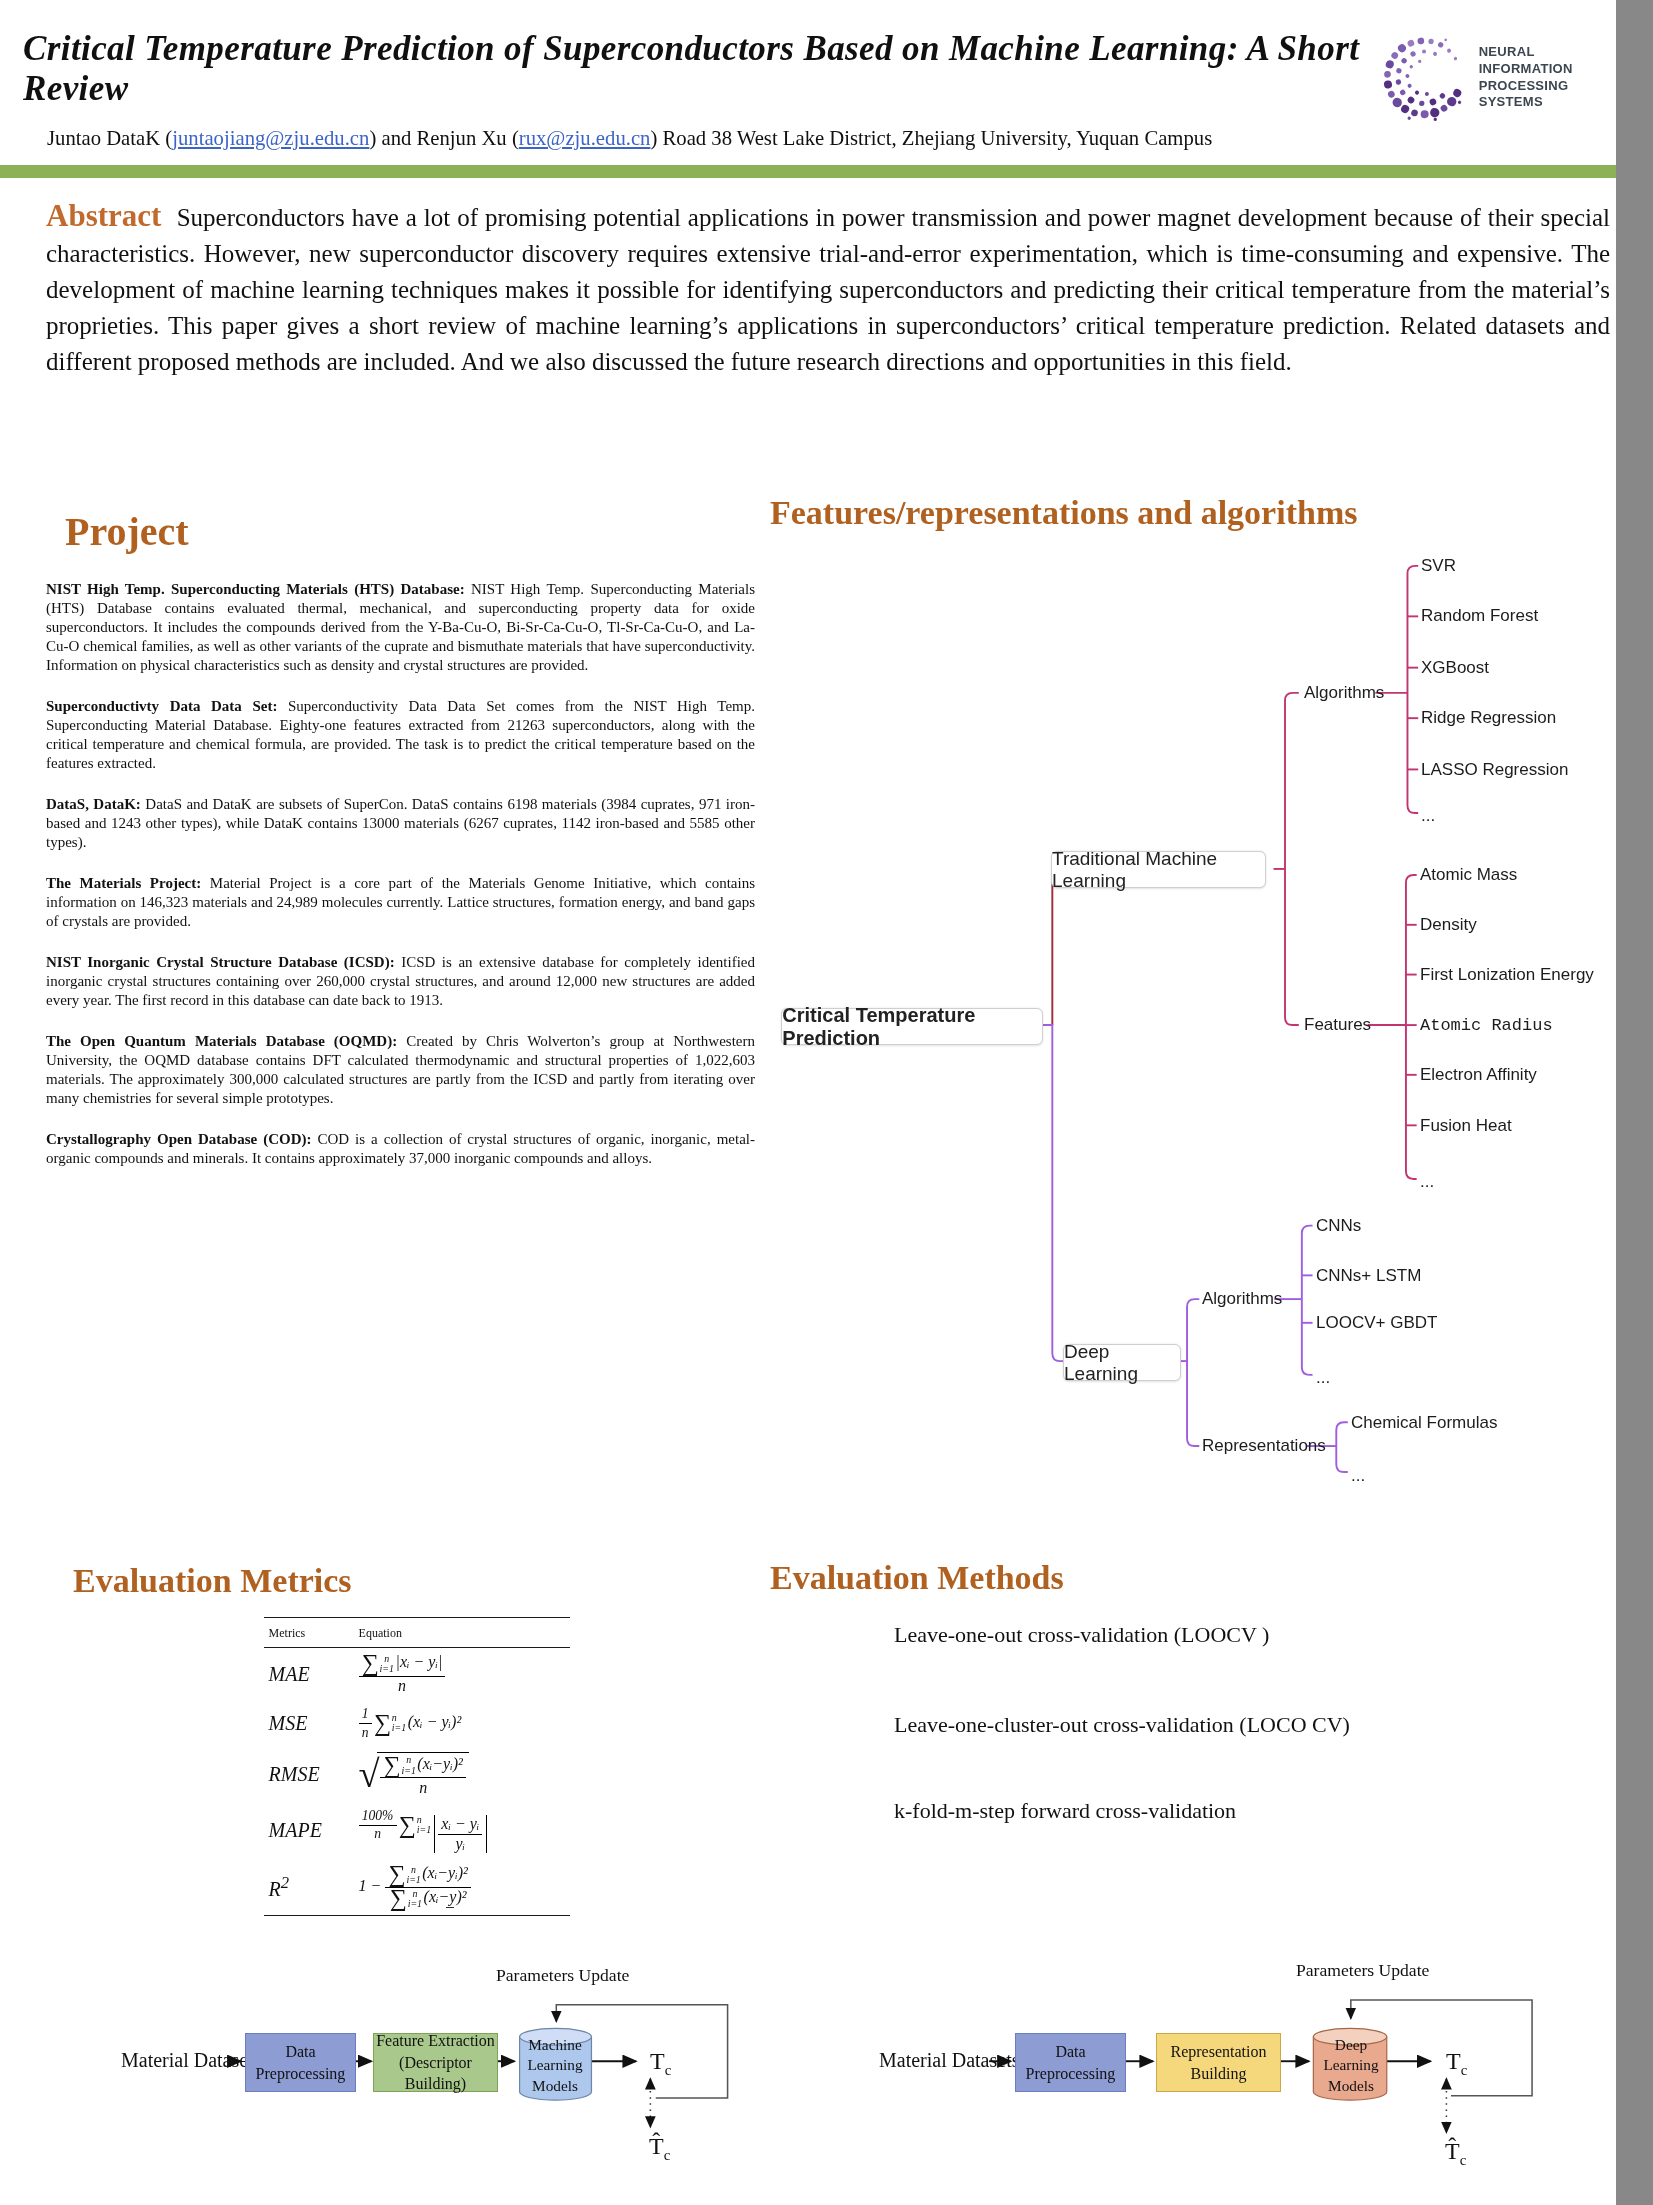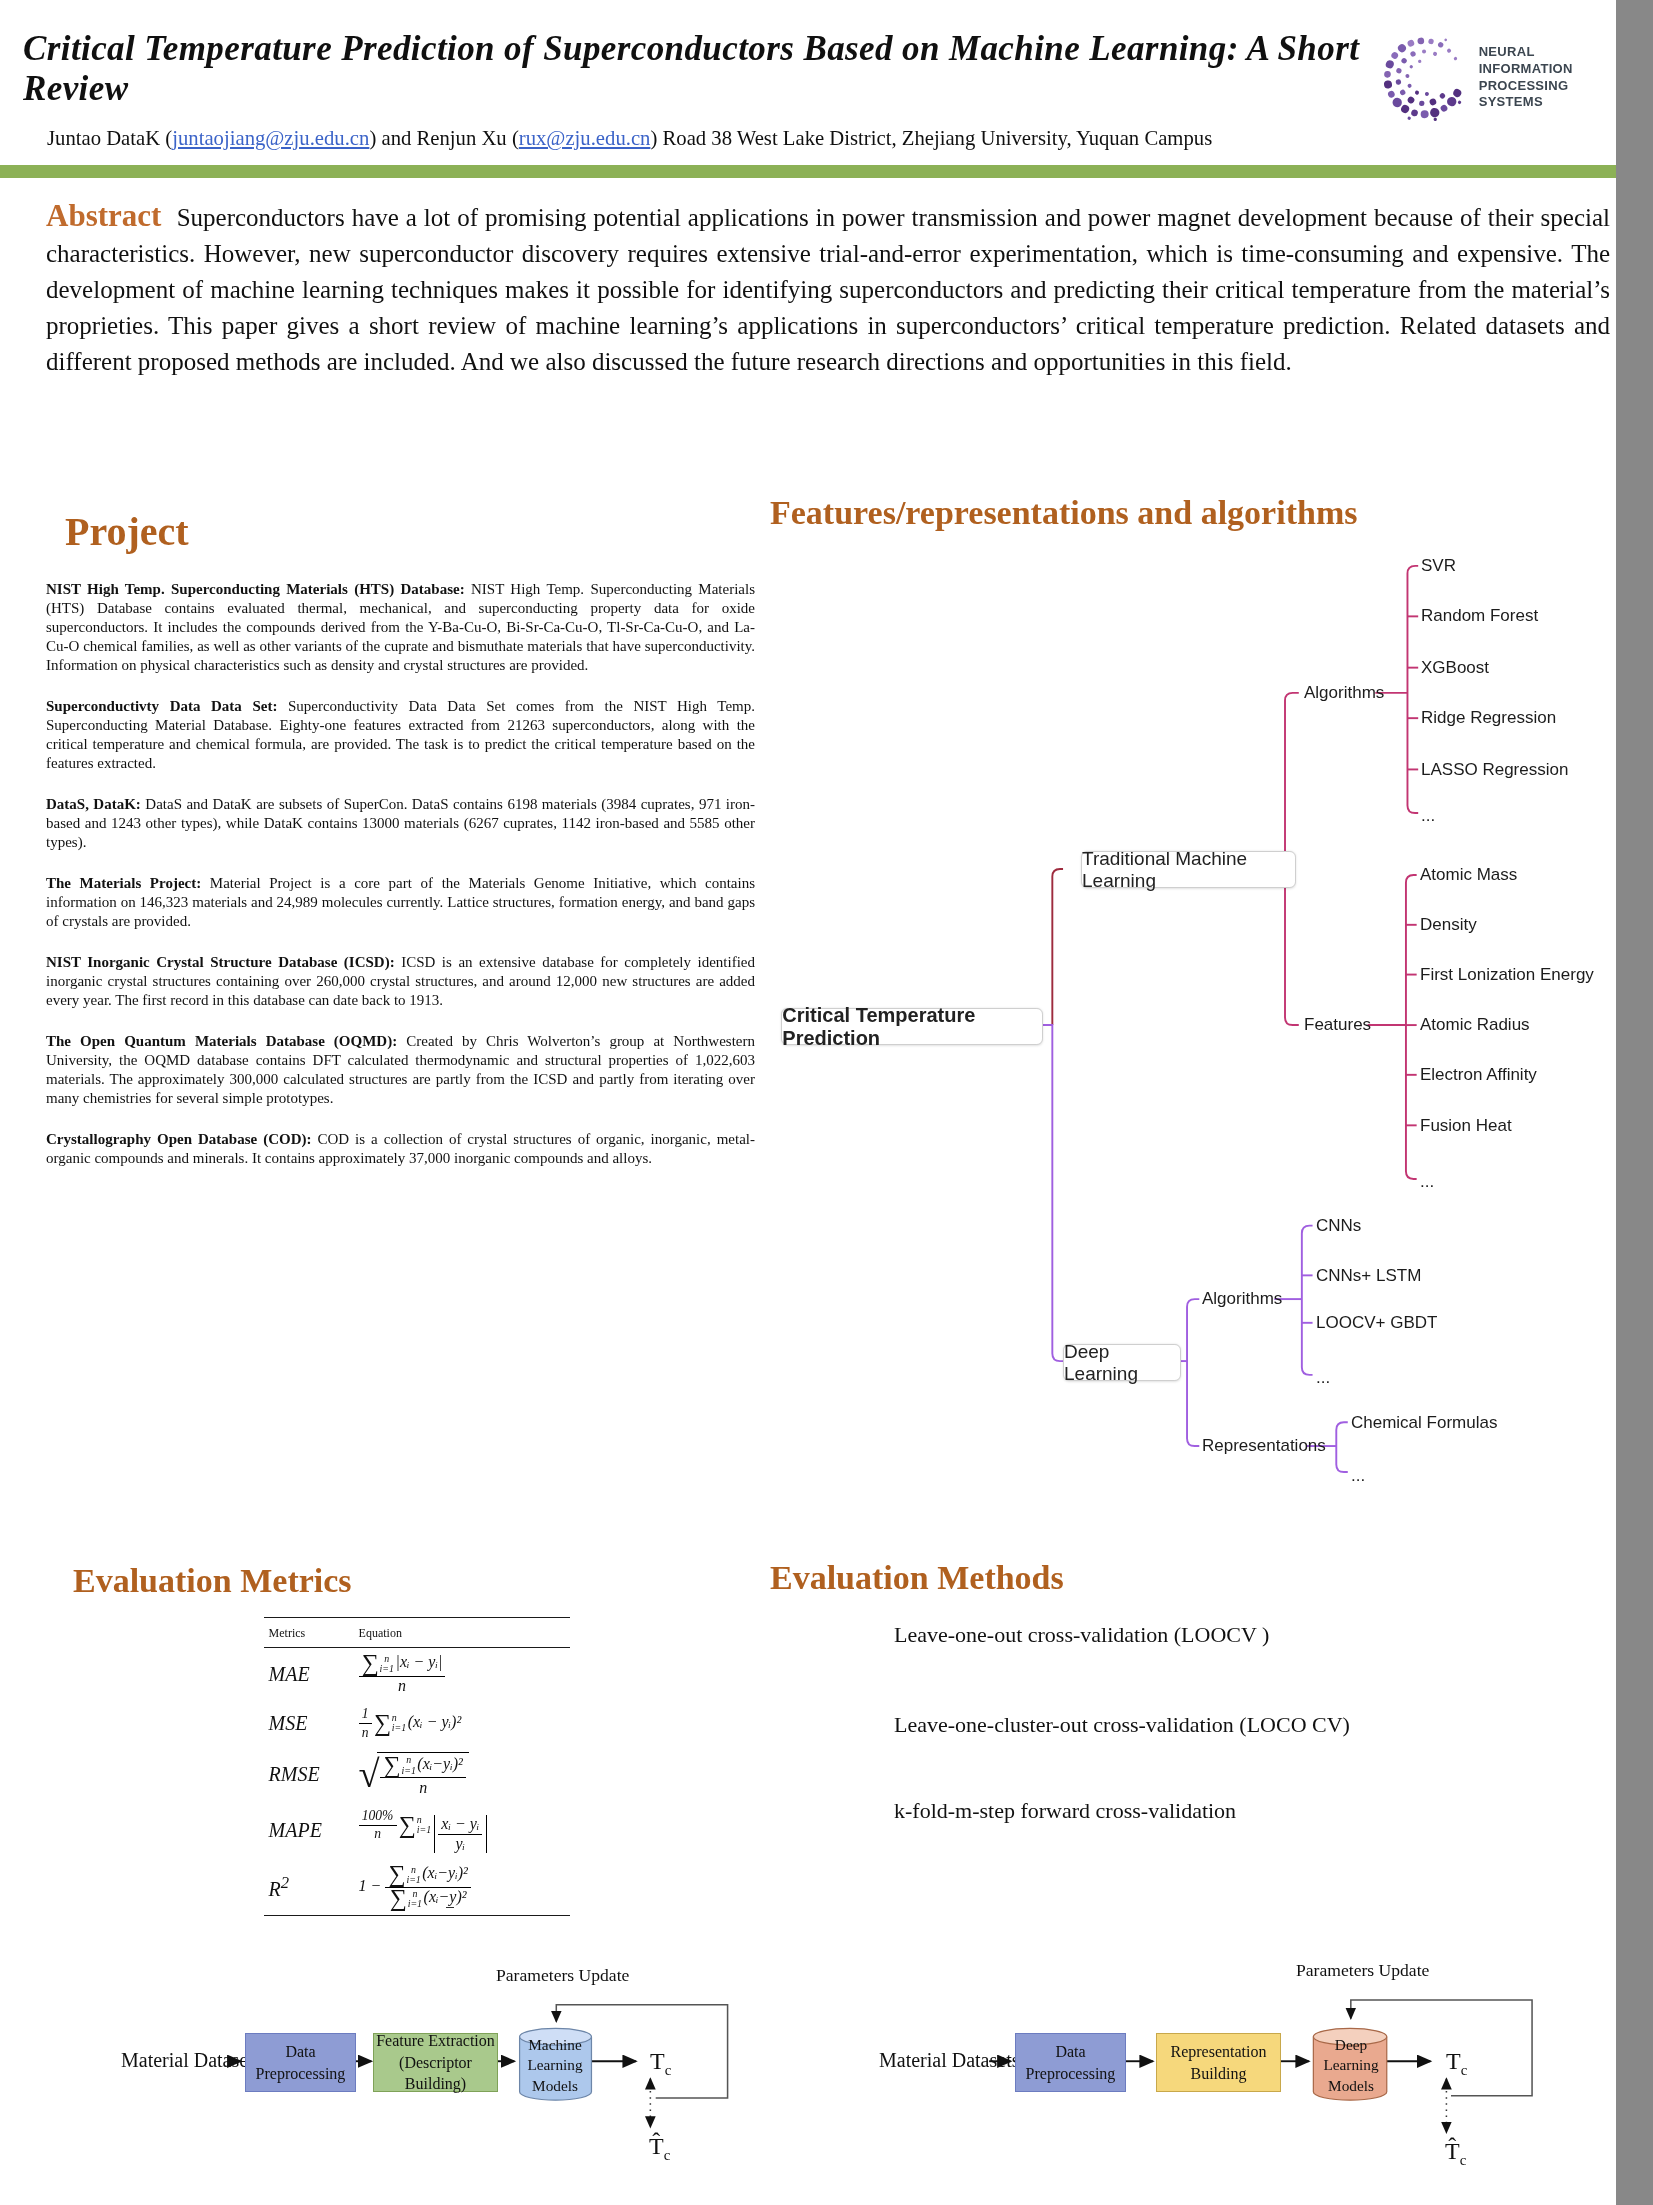--- a/index.html
+++ b/index.html
@@ -199,7 +199,7 @@
     </svg>
 
     <div class="tnode" style="left:15.3px;top:472px;width:260px;height:35px;font-size:20px;font-weight:700;">Critical Temperature Prediction</div>
-    <div class="tnode" style="left:315px;top:315px;width:213px;height:35px;font-size:19px;">Traditional Machine Learning</div>
+    <div class="tnode" style="left:285px;top:315px;width:213px;height:35px;font-size:19px;">Traditional Machine Learning</div>
     <div class="tnode" style="left:297px;top:808px;width:116px;height:35px;font-size:19px;">Deep Learning</div>
 
     <span class="tlabel" style="left:538px;top:157px;">Algorithms</span>

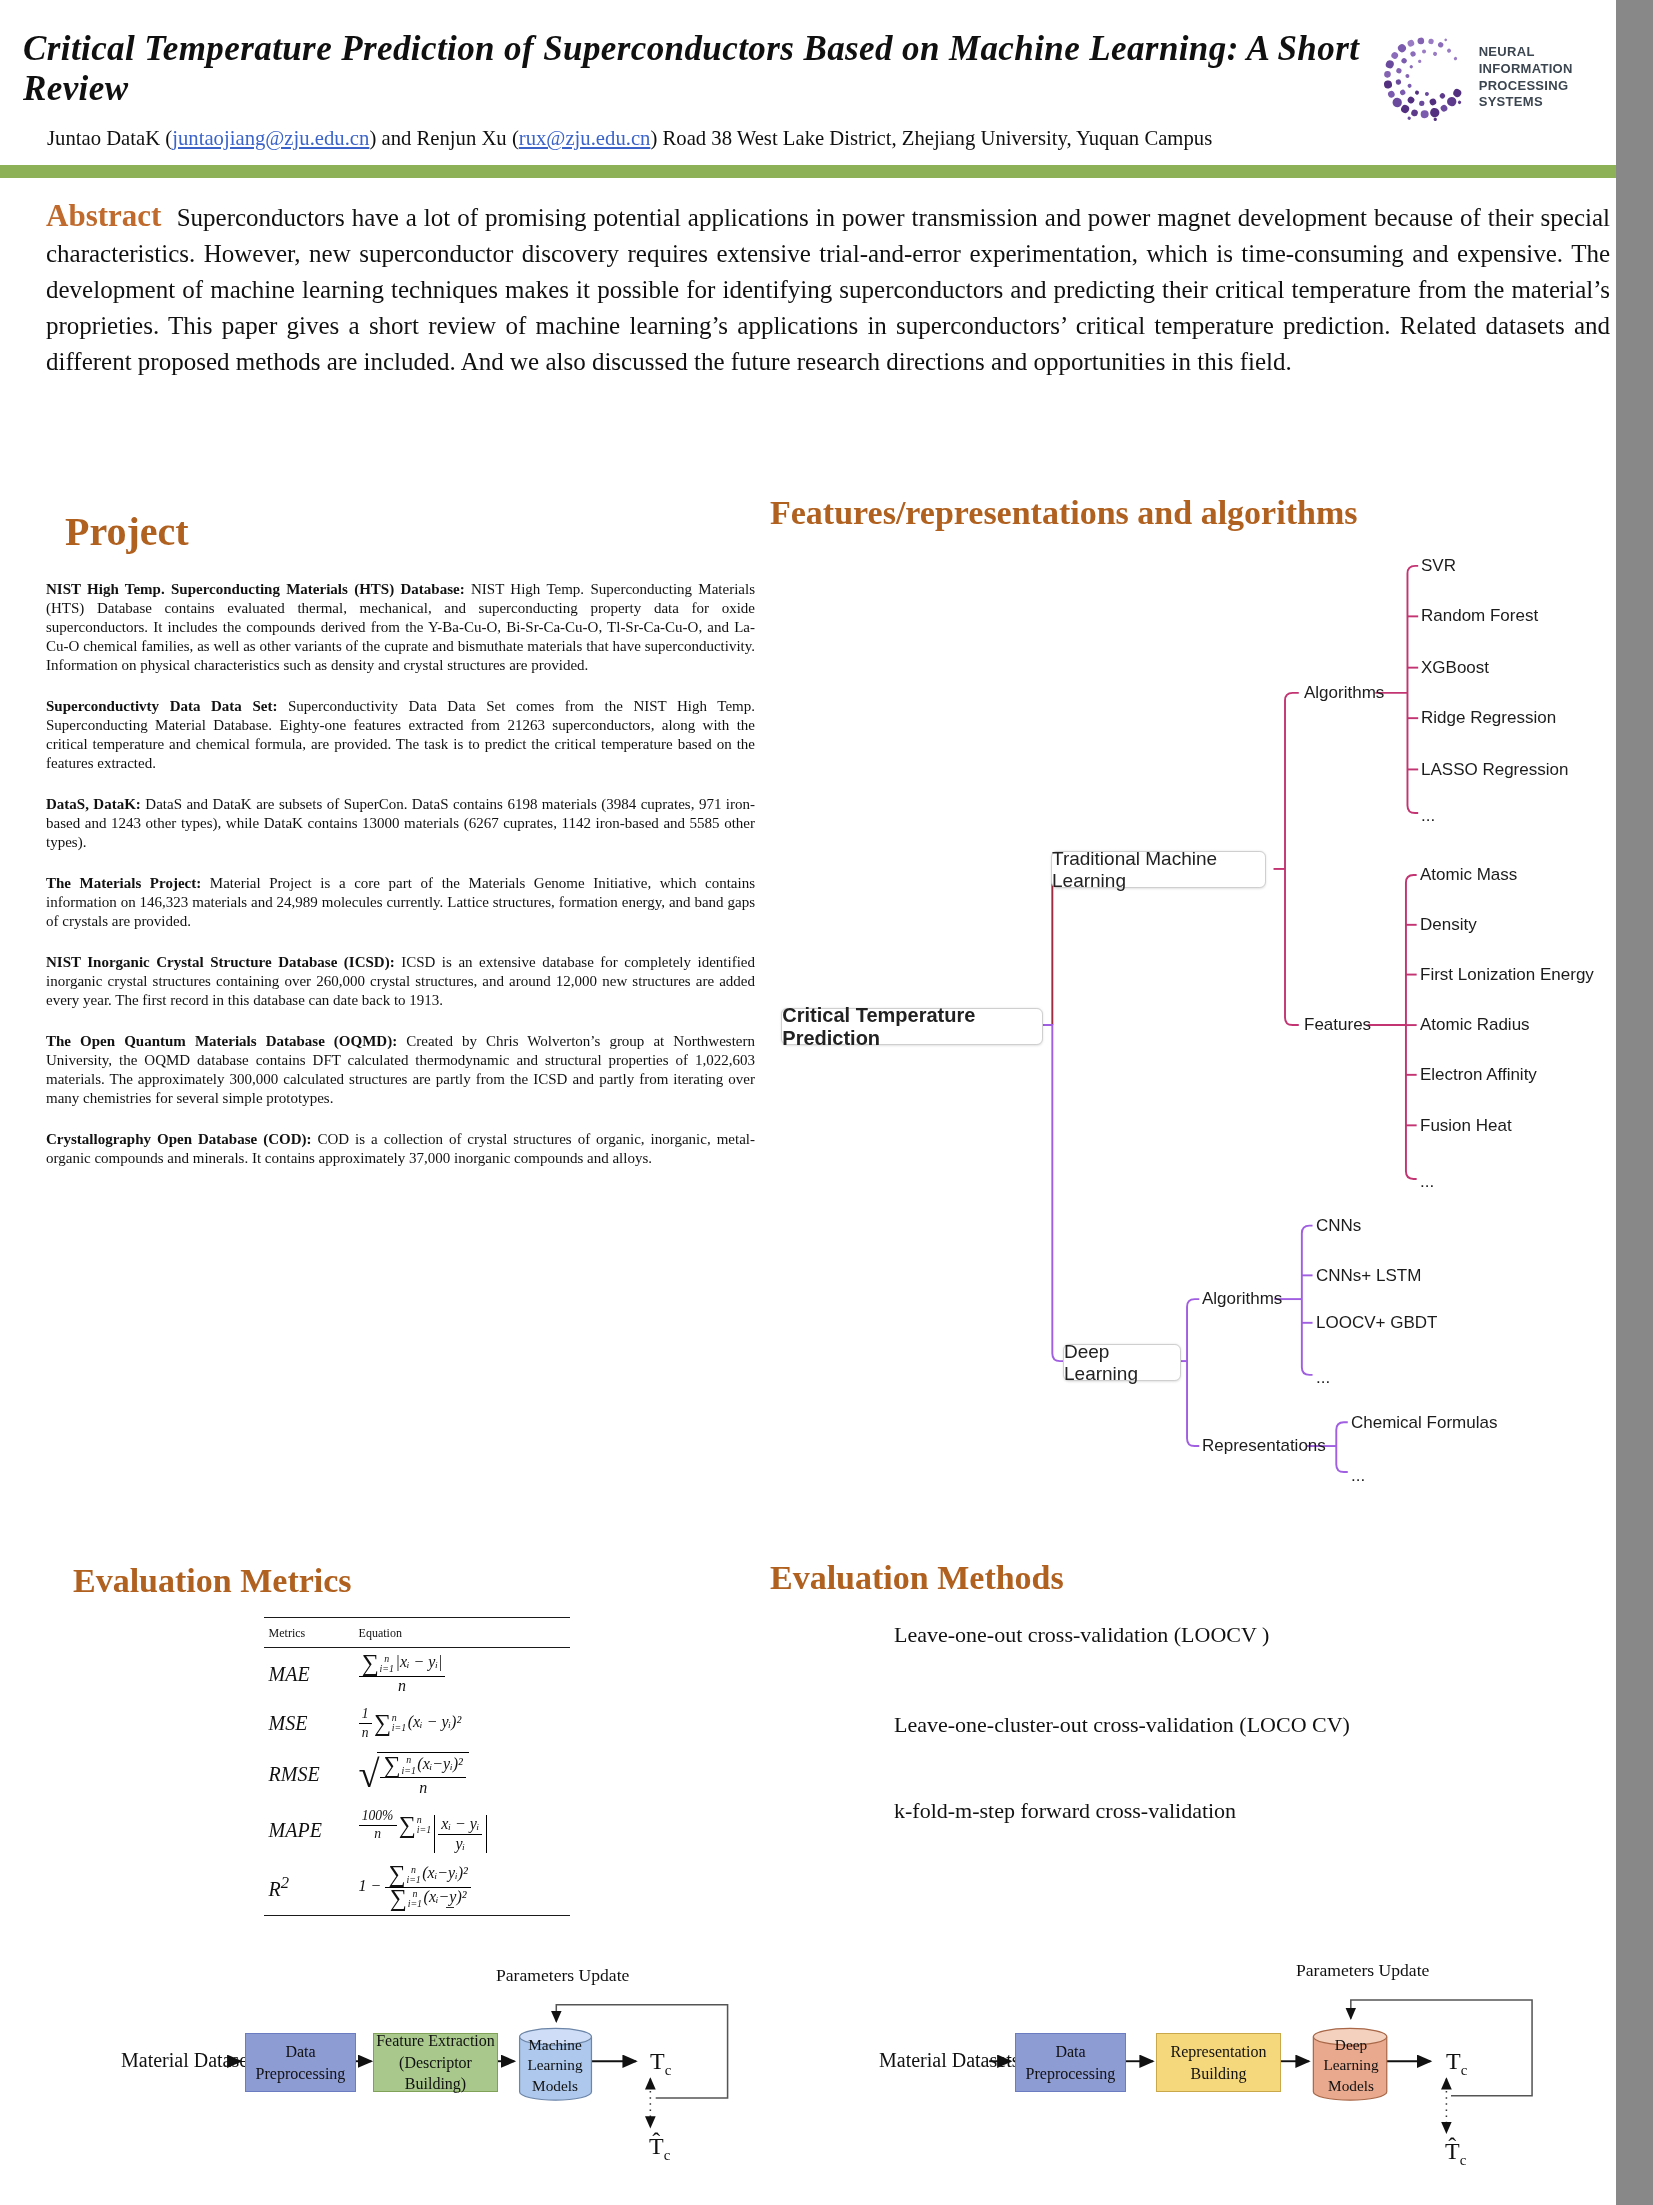--- a/index.html
+++ b/index.html
@@ -214,7 +214,7 @@
     <span class="tlabel" style="left:654px;top:339px;">Atomic Mass</span>
     <span class="tlabel" style="left:654px;top:389px;">Density</span>
     <span class="tlabel" style="left:654px;top:439px;">First Lonization Energy</span>
-    <span class="tlabel" style="left:654px;top:489px;">Atomic Radius</span>
+    <span class="tlabel" style="left:654px;top:489px;font-family:Liberation Mono, monospace;">Atomic Radius</span>
     <span class="tlabel" style="left:654px;top:539px;">Electron Affinity</span>
     <span class="tlabel" style="left:654px;top:590px;">Fusion Heat</span>
     <span class="tlabel" style="left:654px;top:646px;">...</span>

